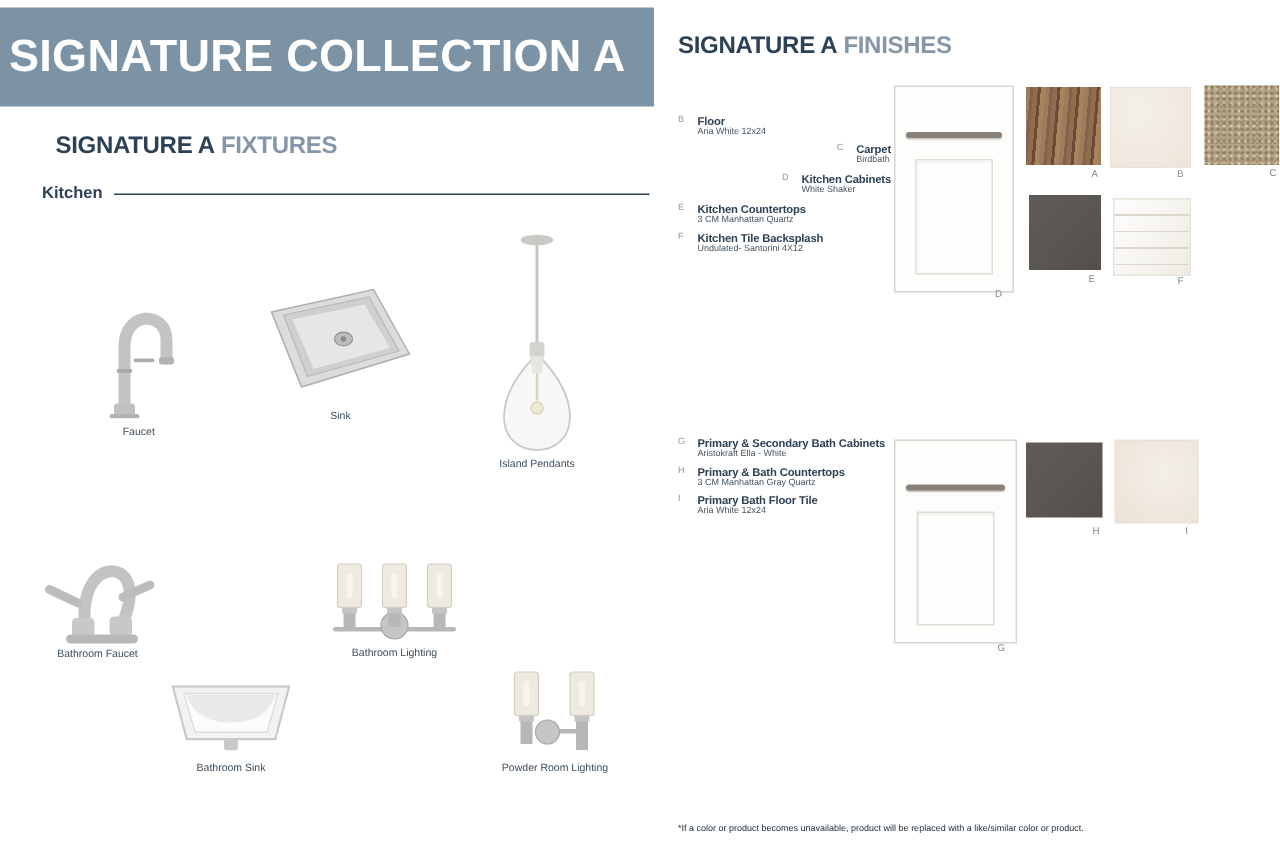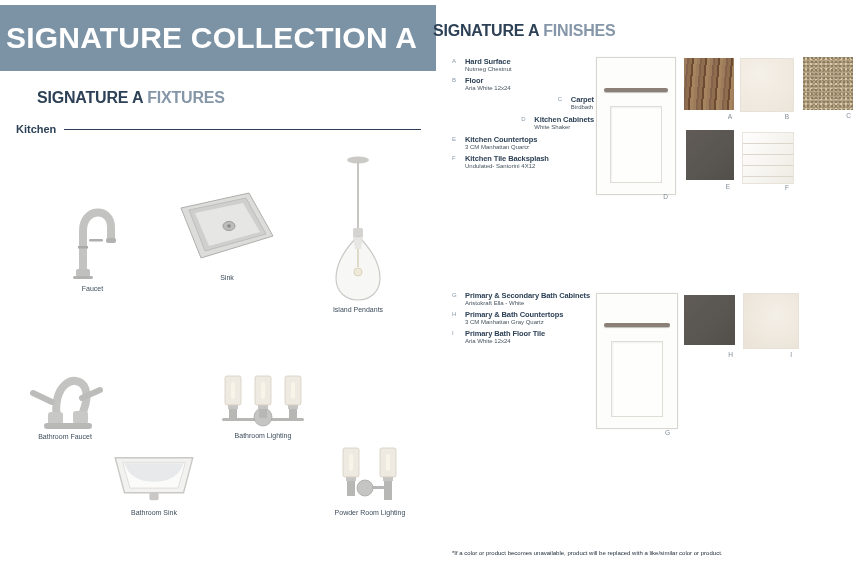--- a/index.html
+++ b/index.html
@@ -230,7 +230,7 @@
   </svg>
   <div class="fig-label" style="left:320px; top:509px; width:100px;">Powder Room Lighting</div>
 
-  <h2 class="col-heading" style="left:433px; top:22px;">
+  <h2 class="col-heading" style="left:452px; top:22px;">
     <span class="dark">SIGNATURE A</span><span class="accent">FINISHES</span>
   </h2>
 

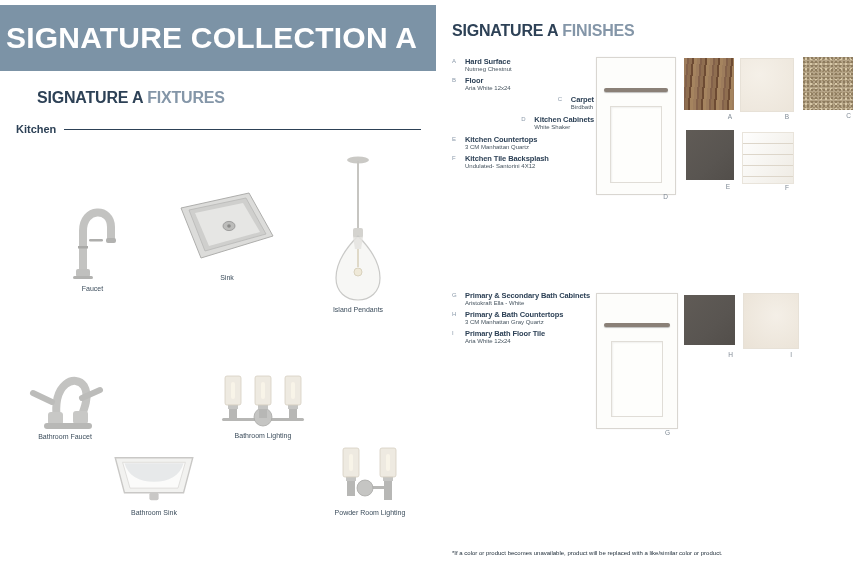--- a/index.html
+++ b/index.html
@@ -234,13 +234,6 @@
     <span class="dark">SIGNATURE A</span><span class="accent">FINISHES</span>
   </h2>
 
-  <div class="fin-item" style="top:57px;">
-    <span class="fin-letter">A</span>
-    <span class="fin-text">
-        <b class="fin-title">Hard Surface</b>
-        <span class="fin-detail">Nutmeg Chestnut</span>
-      </span>
-  </div>
   <div class="fin-item" style="top:76px;">
     <span class="fin-letter">B</span>
     <span class="fin-text">

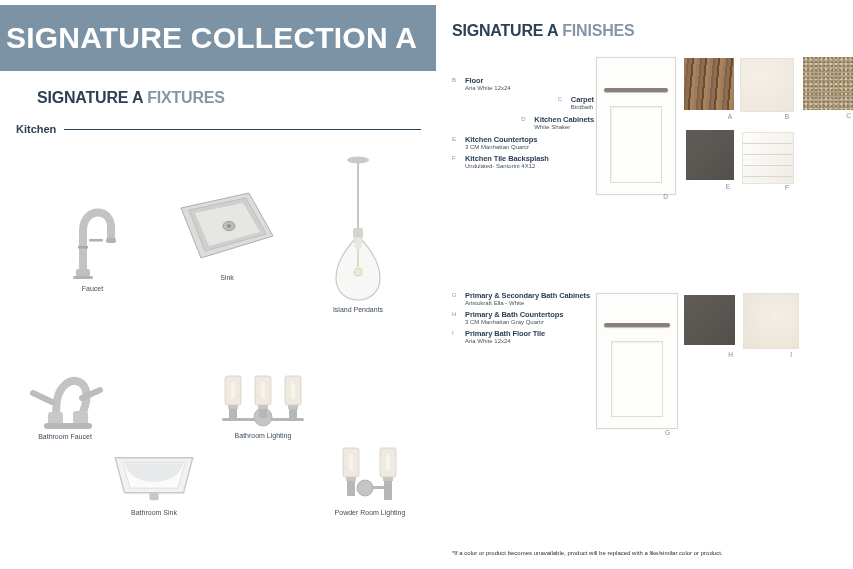--- a/index.html
+++ b/index.html
@@ -26,7 +26,7 @@
   .col-heading .accent{color:var(--heading-accent,#8496a8); margin-left:4px;}
   
   .sec-head{
-    position:absolute; left:16px; width:405px;
+    position:absolute; left:28px; width:405px;
     display:flex; align-items:center;
   }
   .sec-head span{

